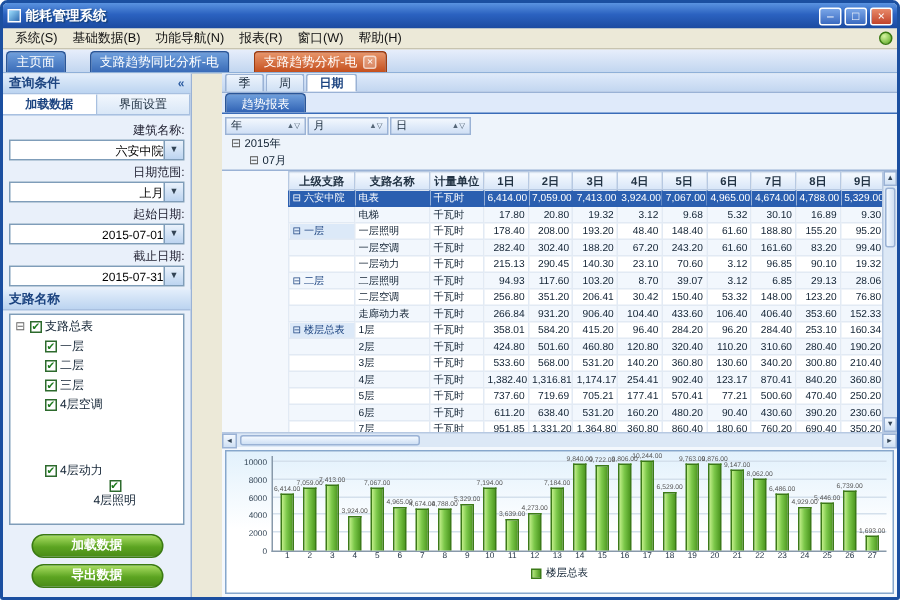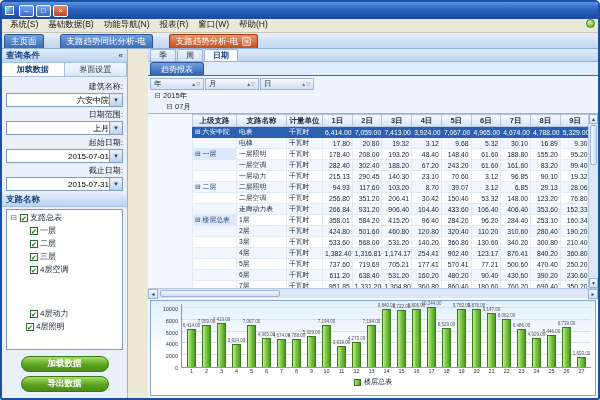--- a/index.html
+++ b/index.html
@@ -132,6 +132,7 @@
 <div class="window">
   <div class="titlebar">
     <span class="app-icon"></span>
+    <span class="title">能耗管理系统</span>
     <span class="wbtn">–</span>
     <span class="wbtn">□</span>
     <span class="wbtn close">×</span>

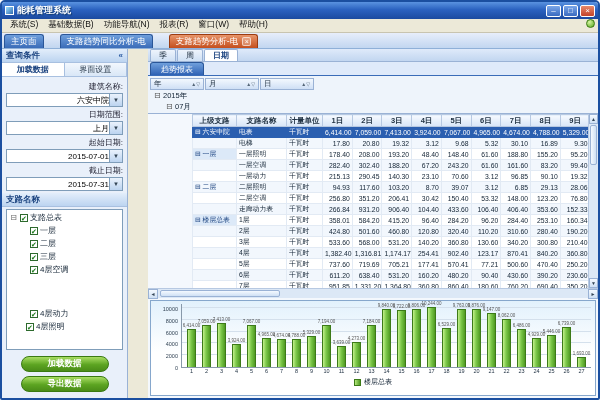--- a/index.html
+++ b/index.html
@@ -19,7 +19,7 @@
 
   
   .menubar { height:14px; flex:0 0 14px; background:#ece9d8; border-bottom:1px solid #c8c4b0;
-    display:flex; padding:0 3px; }
+    display:flex; align-items:center; padding:0 3px; }
   .mitem { font-size:8.5px; padding:0 5px; color:#111; }
   .mdot { margin-left:auto; width:9px; height:9px; border-radius:50%;
     background:radial-gradient(circle at 35% 30%,#d6f5a0,#56a61e); border:1px solid #3a7a12; }

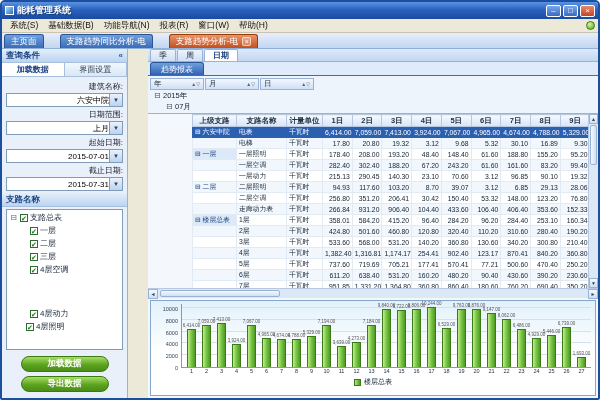--- a/index.html
+++ b/index.html
@@ -232,7 +232,7 @@
             <span class="cbox">✔</span>
             <span>4层动力</span>
           </div>
-          <div class="trow" style="padding-left: 8px;">
+          <div class="trow" style="padding-left: 24px; flex-direction: column;">
             <span class="texp"></span>
             <span class="cbox">✔</span>
             <span>4层照明</span>

